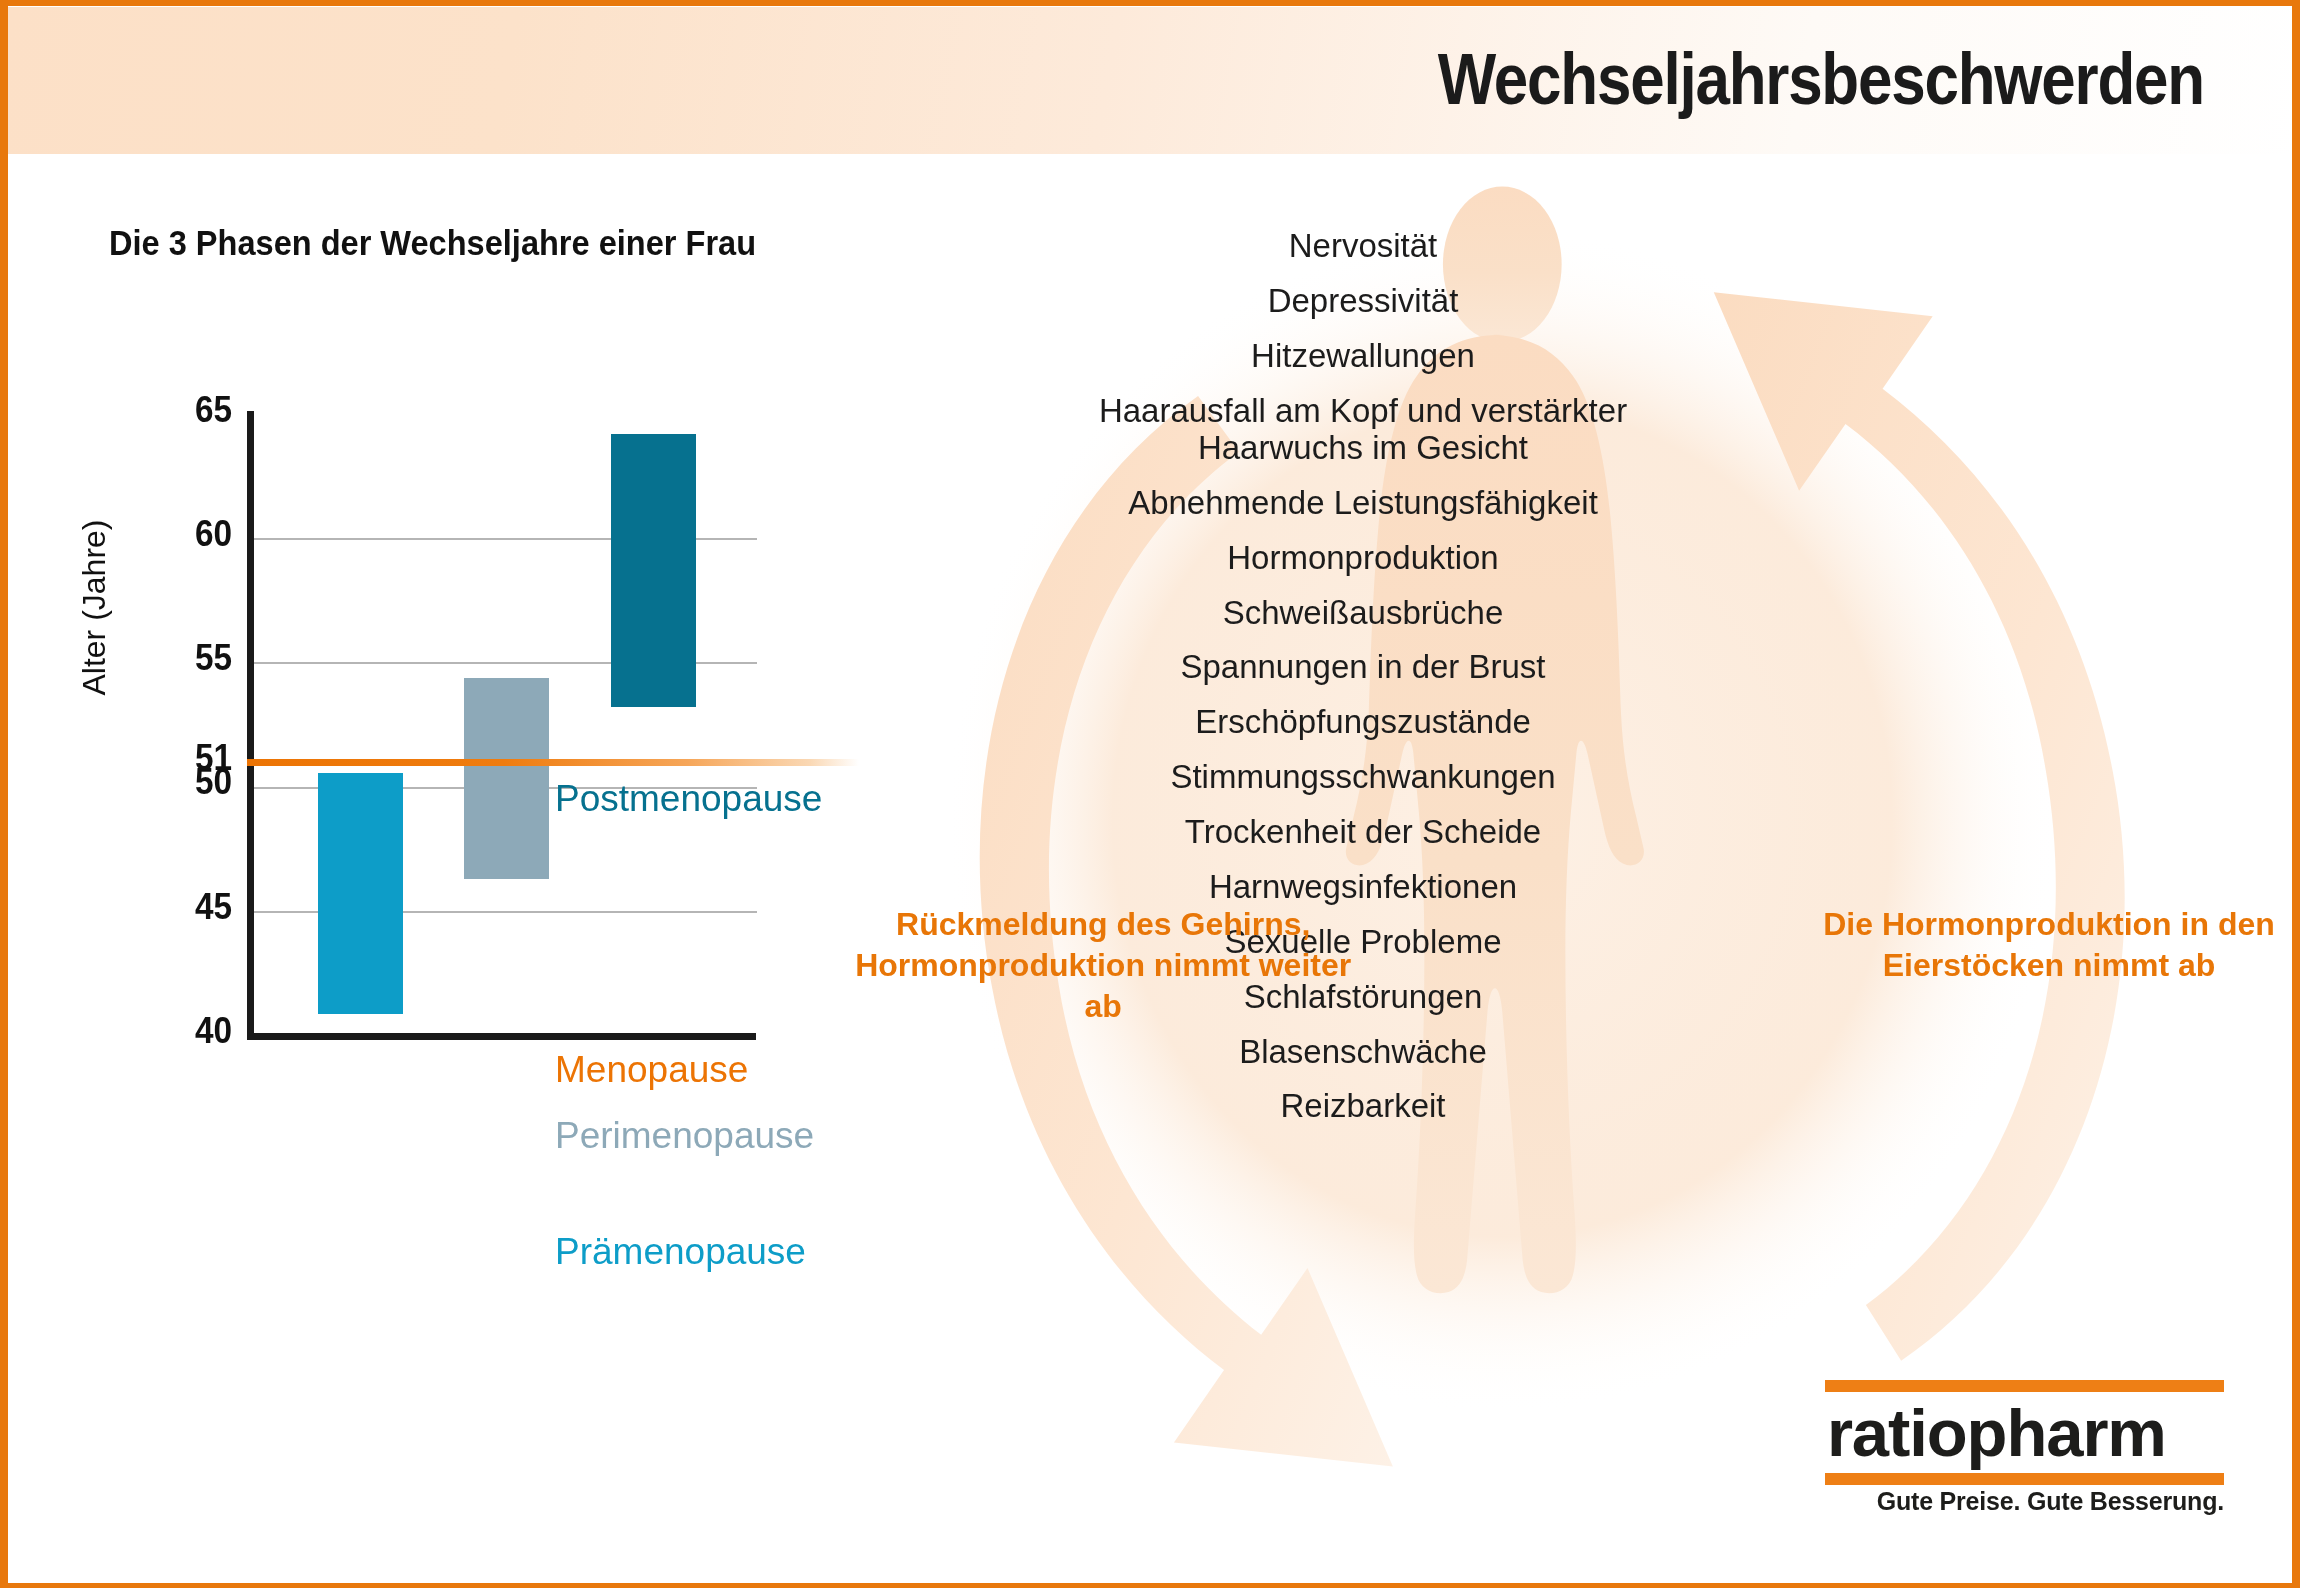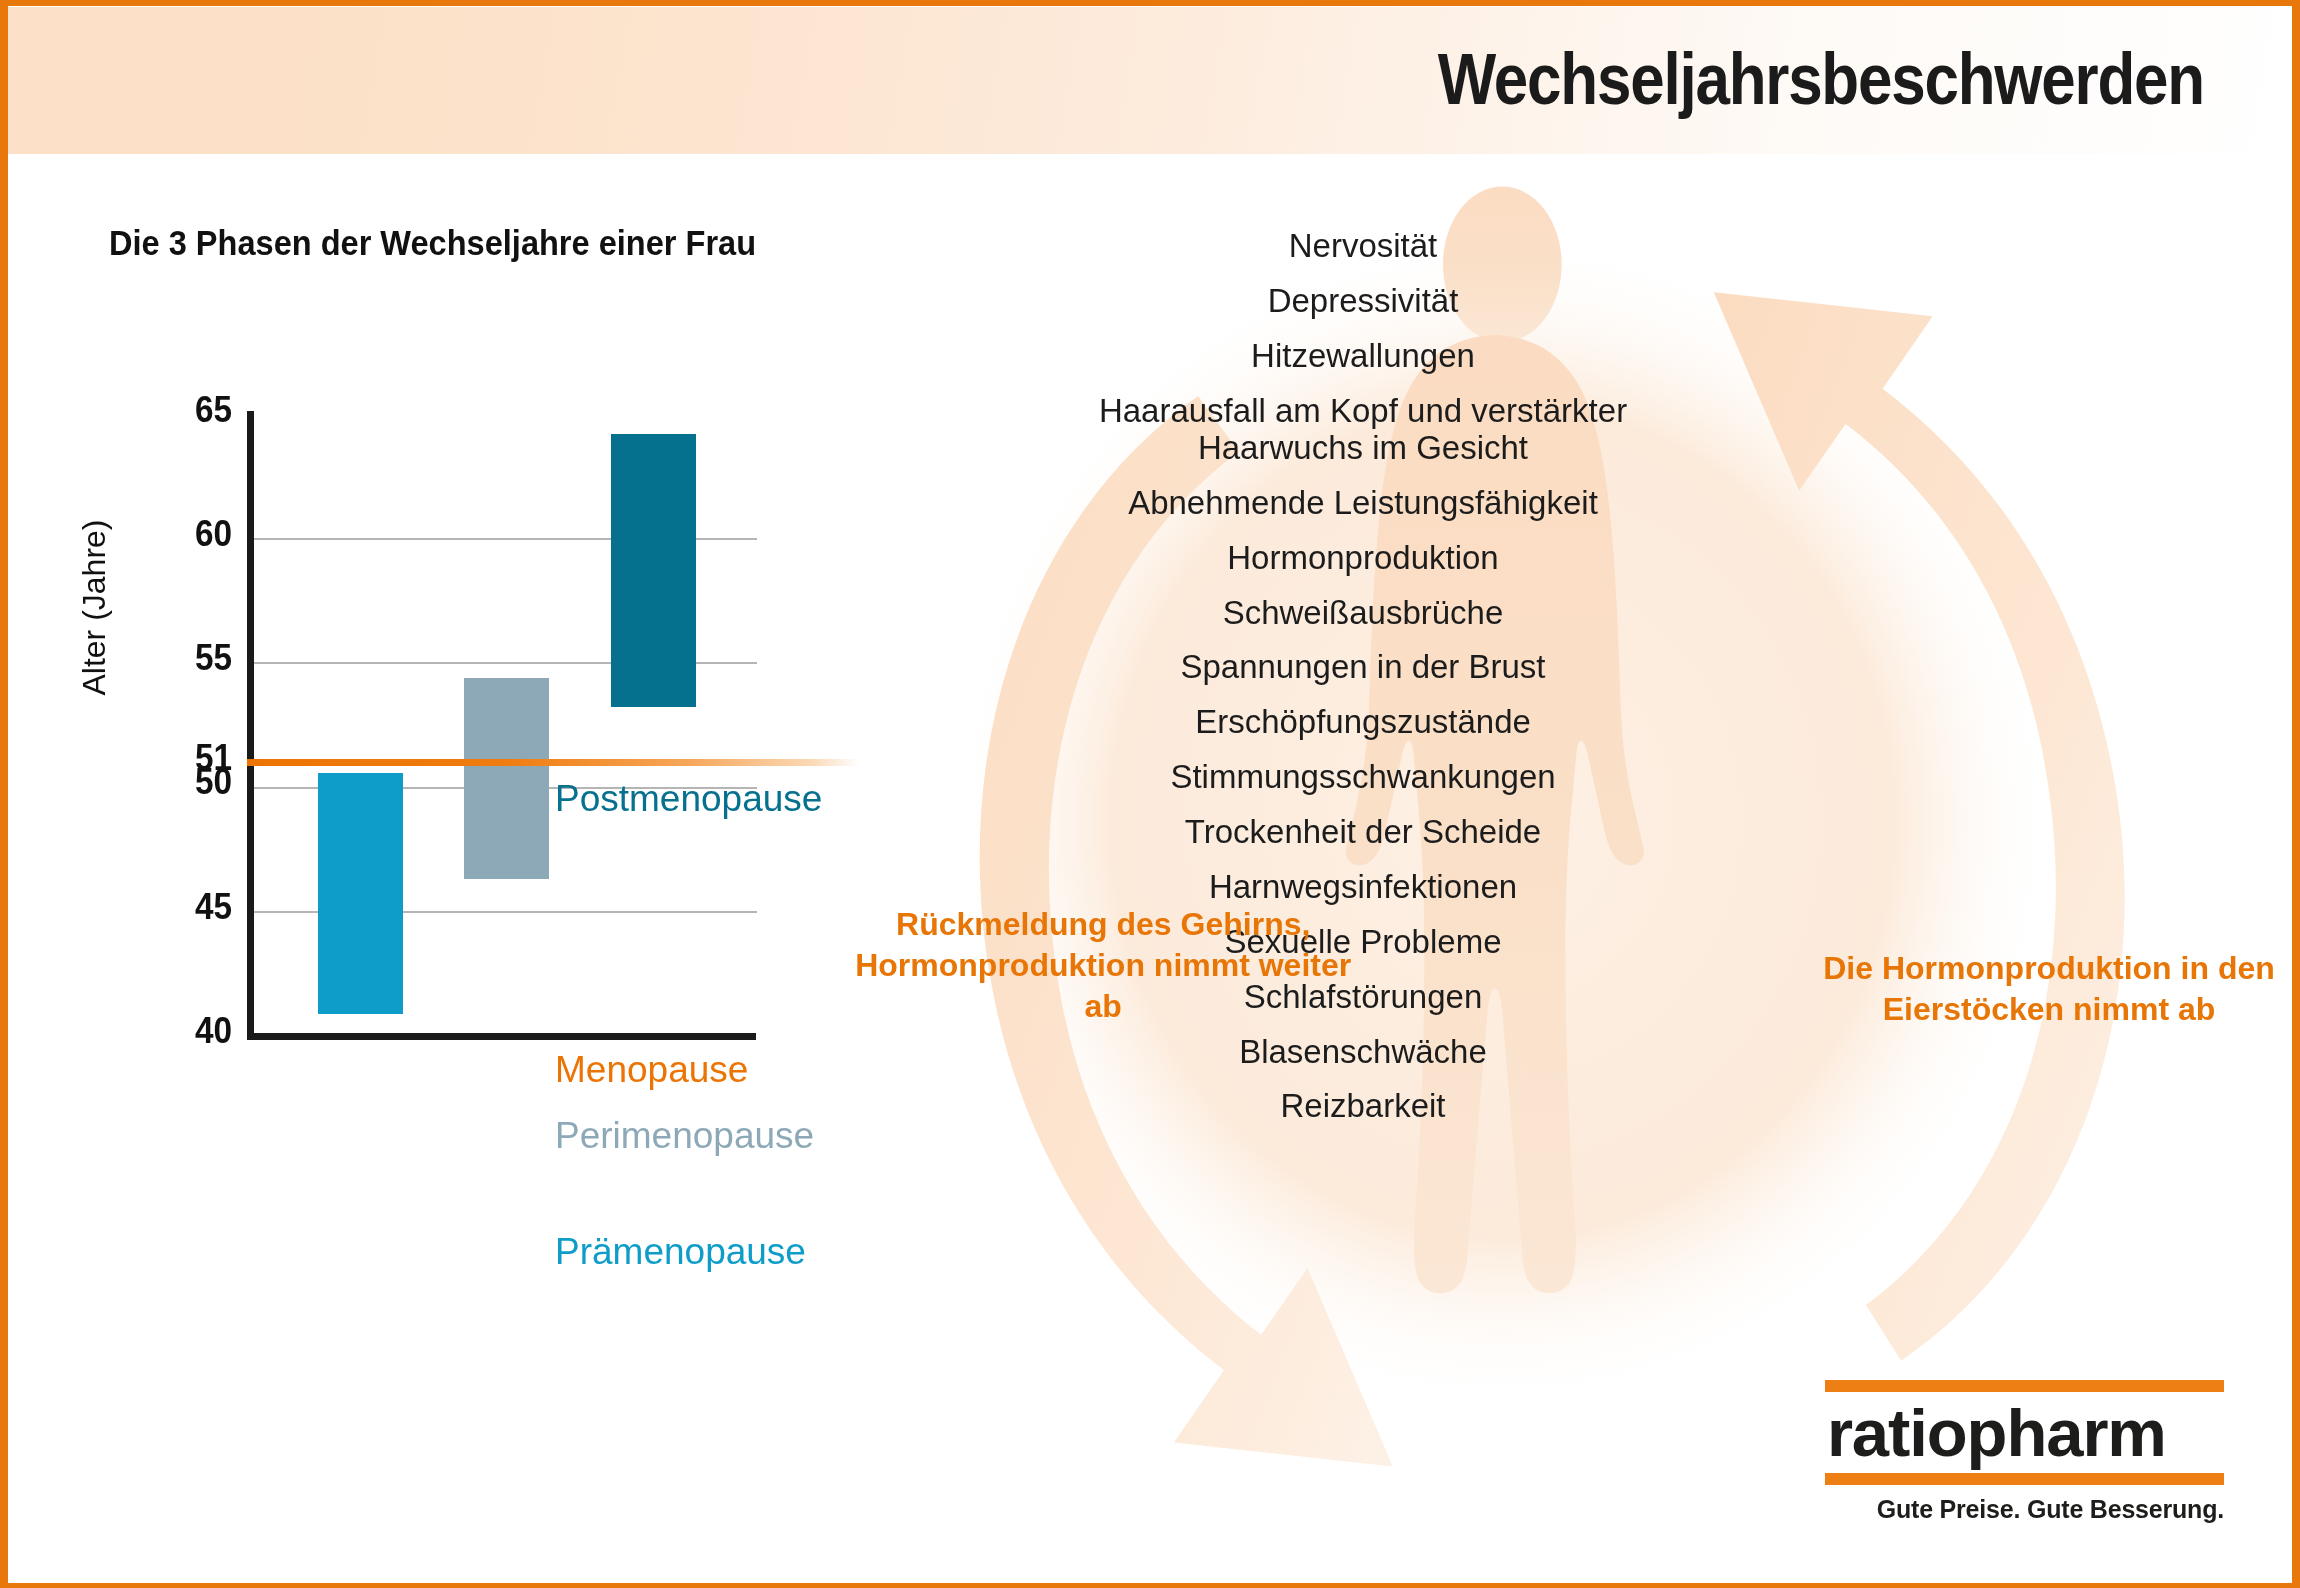--- a/index.html
+++ b/index.html
@@ -91,7 +91,7 @@
     font-stretch:condensed;
   }
   #note-left{left:-9.3px;top:751px;width:519px;}
-  #note-right{left:955px;top:751px;width:482px;margin-top:44px;}
+  #note-right{left:955px;top:751px;width:482px;}
 
   
   #logo{position:absolute;left:1825px;top:1380px;width:399px;z-index:30;}

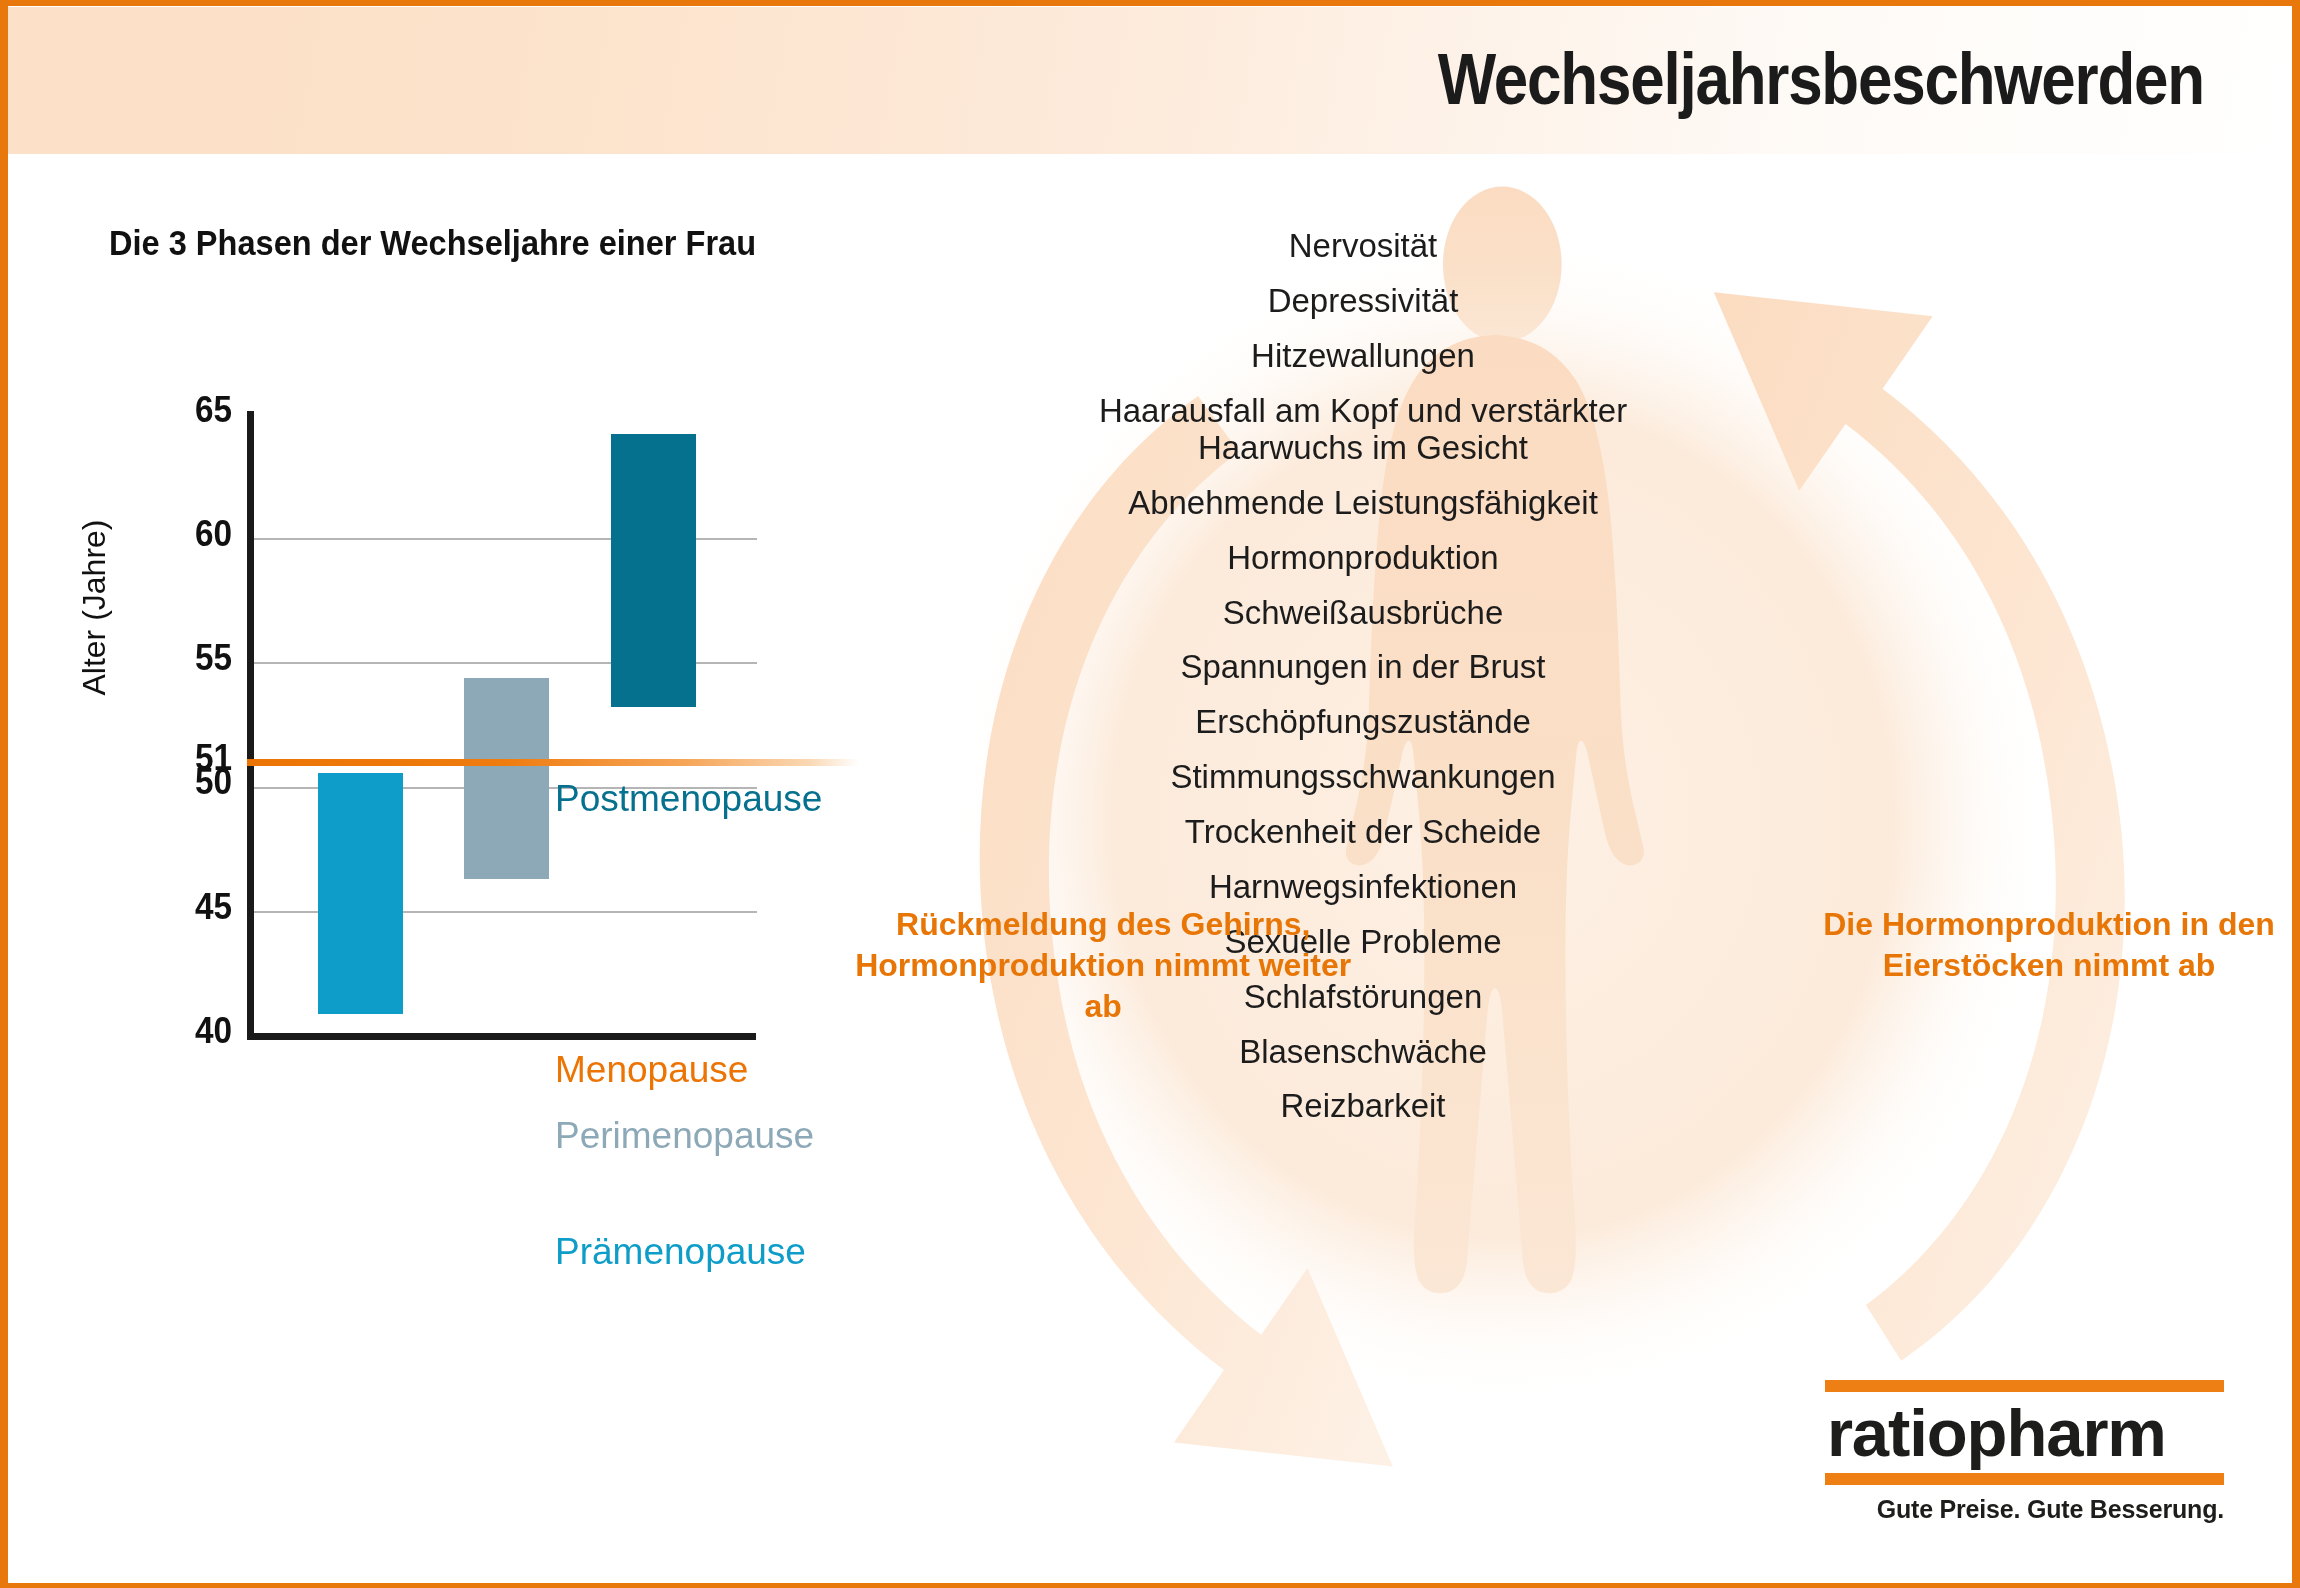--- a/index.html
+++ b/index.html
@@ -103,7 +103,7 @@
   }
   #logo-claim{
     font-size:25px;font-weight:bold;color:#1d1d1b;
-    text-align:right;padding-top:10px;letter-spacing:-0.2px;
+    text-align:right;padding-top:2px;letter-spacing:-0.2px;
   }
 </style>
 </head>

